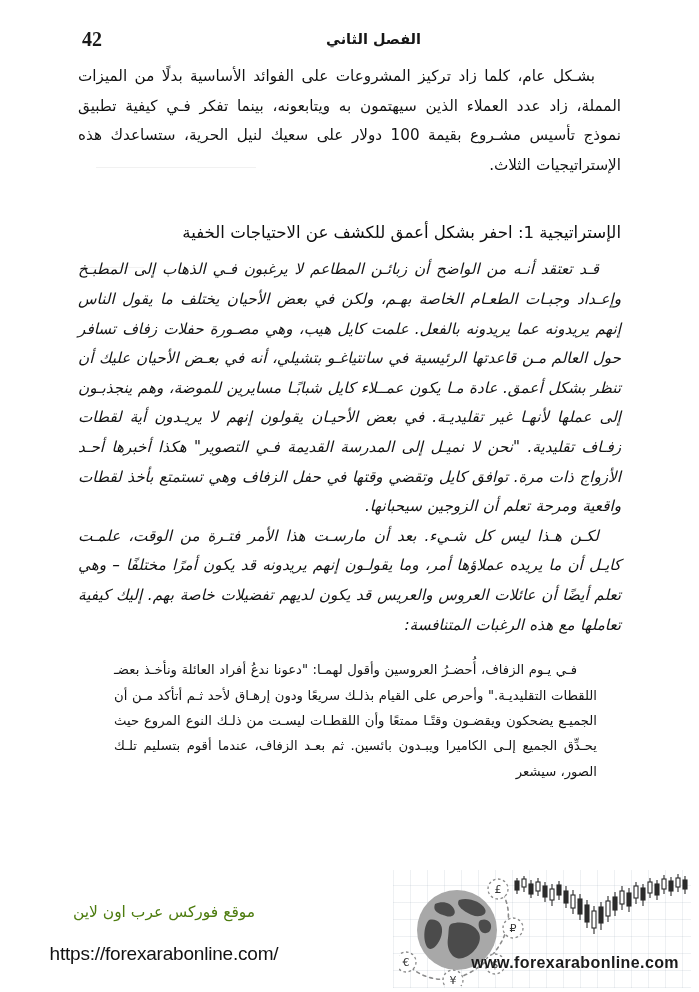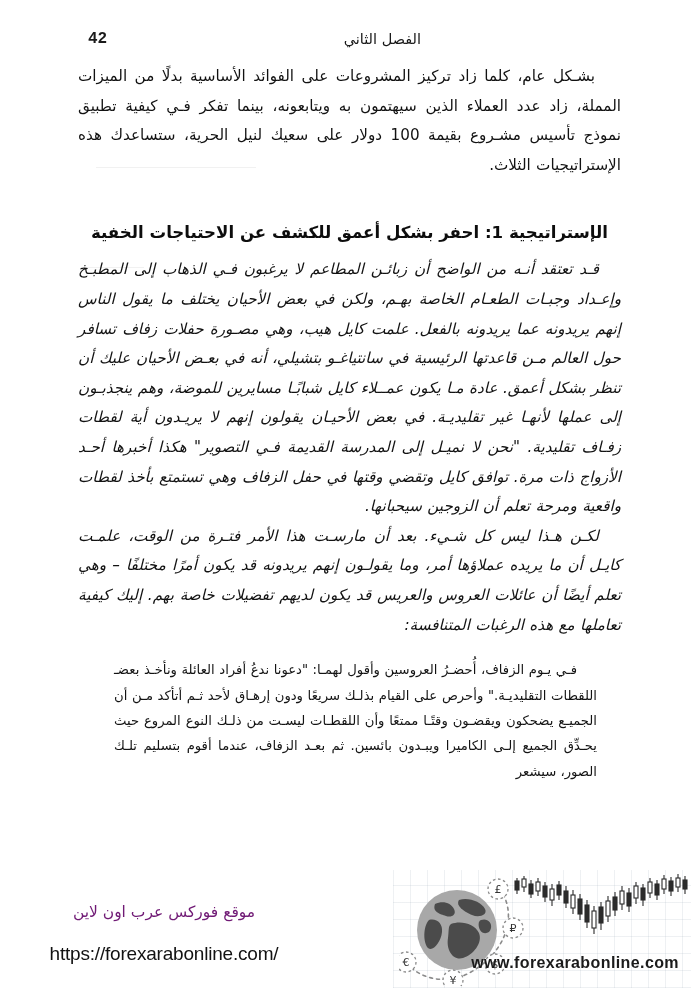--- a/index.html
+++ b/index.html
@@ -43,12 +43,11 @@
     margin-right: 200px;
   }
   .folio {
-    font-size: 16px;
+    font-size: 20px;
     font-weight: 700;
     color: #1a1a1a;
     direction: ltr;
-    font-family: Liberation Mono, monospace;
-    margin-left: 6px;
+    font-family: Liberation Serif, serif;
   }
 
   

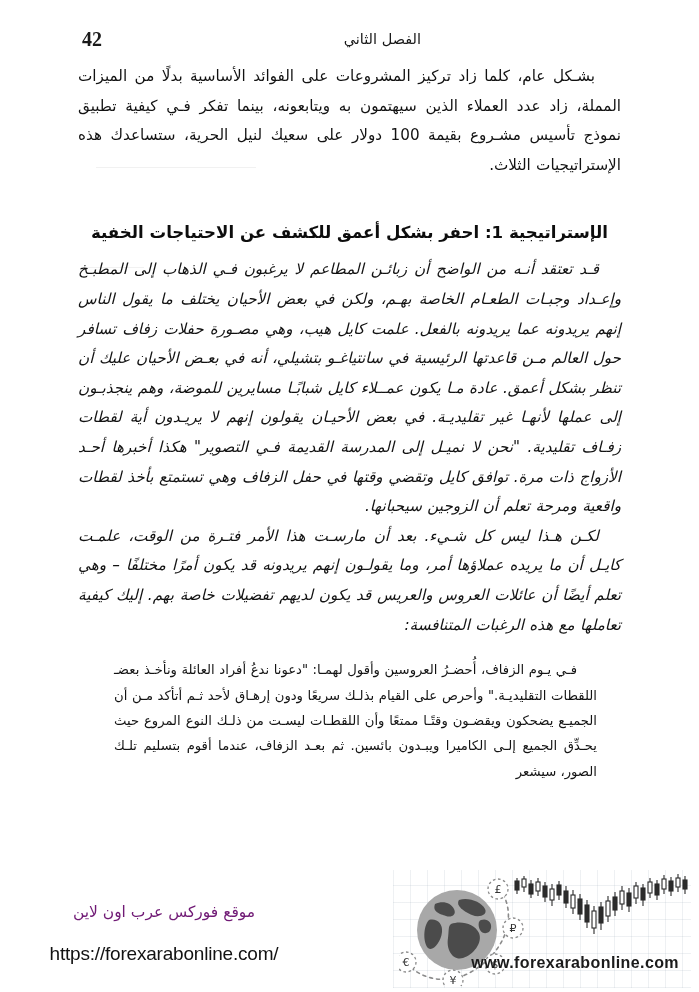--- a/index.html
+++ b/index.html
@@ -36,7 +36,7 @@
   }
   .chapter-label {
     font-size: 14.5px;
-    font-weight: 400;
+    font-weight: 700;
     color: #161616;
     direction: rtl;
     letter-spacing: 0;

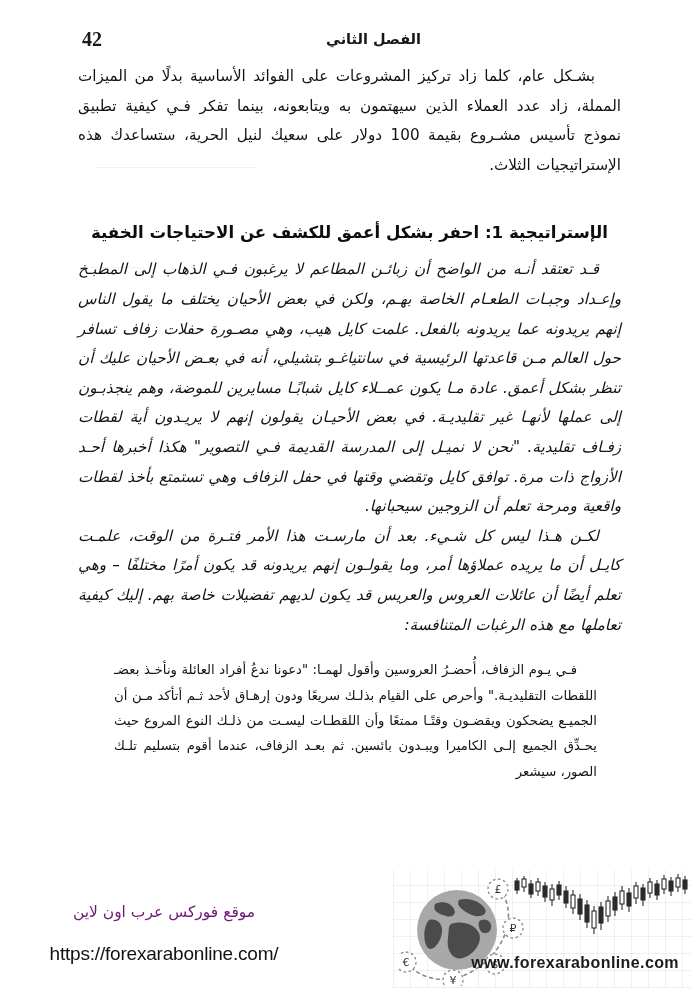--- a/index.html
+++ b/index.html
@@ -83,10 +83,10 @@
   h2.section-heading {
     margin: 0;
     font-size: 16.6px;
-    font-weight: 700;
+    font-weight: 400;
     line-height: 26px;
     color: #0d0d0d;
-    text-align: center;
+    text-align: right;
     direction: rtl;
     letter-spacing: -0.1px;
   }

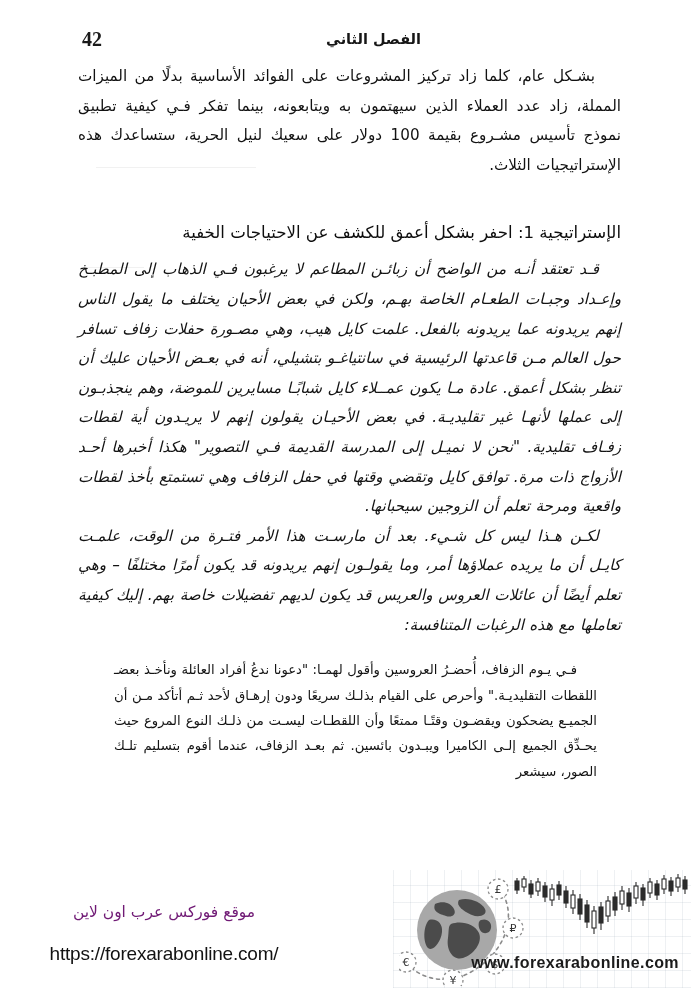--- a/index.html
+++ b/index.html
@@ -119,7 +119,7 @@
     direction: rtl;
     font-size: 15.5px;
     font-family: "DejaVu Sans", "Liberation Sans", sans-serif;
-    color: #701a75;
+    color: #4d7c0f;
     display: block;
     margin-bottom: 6px;
   }

